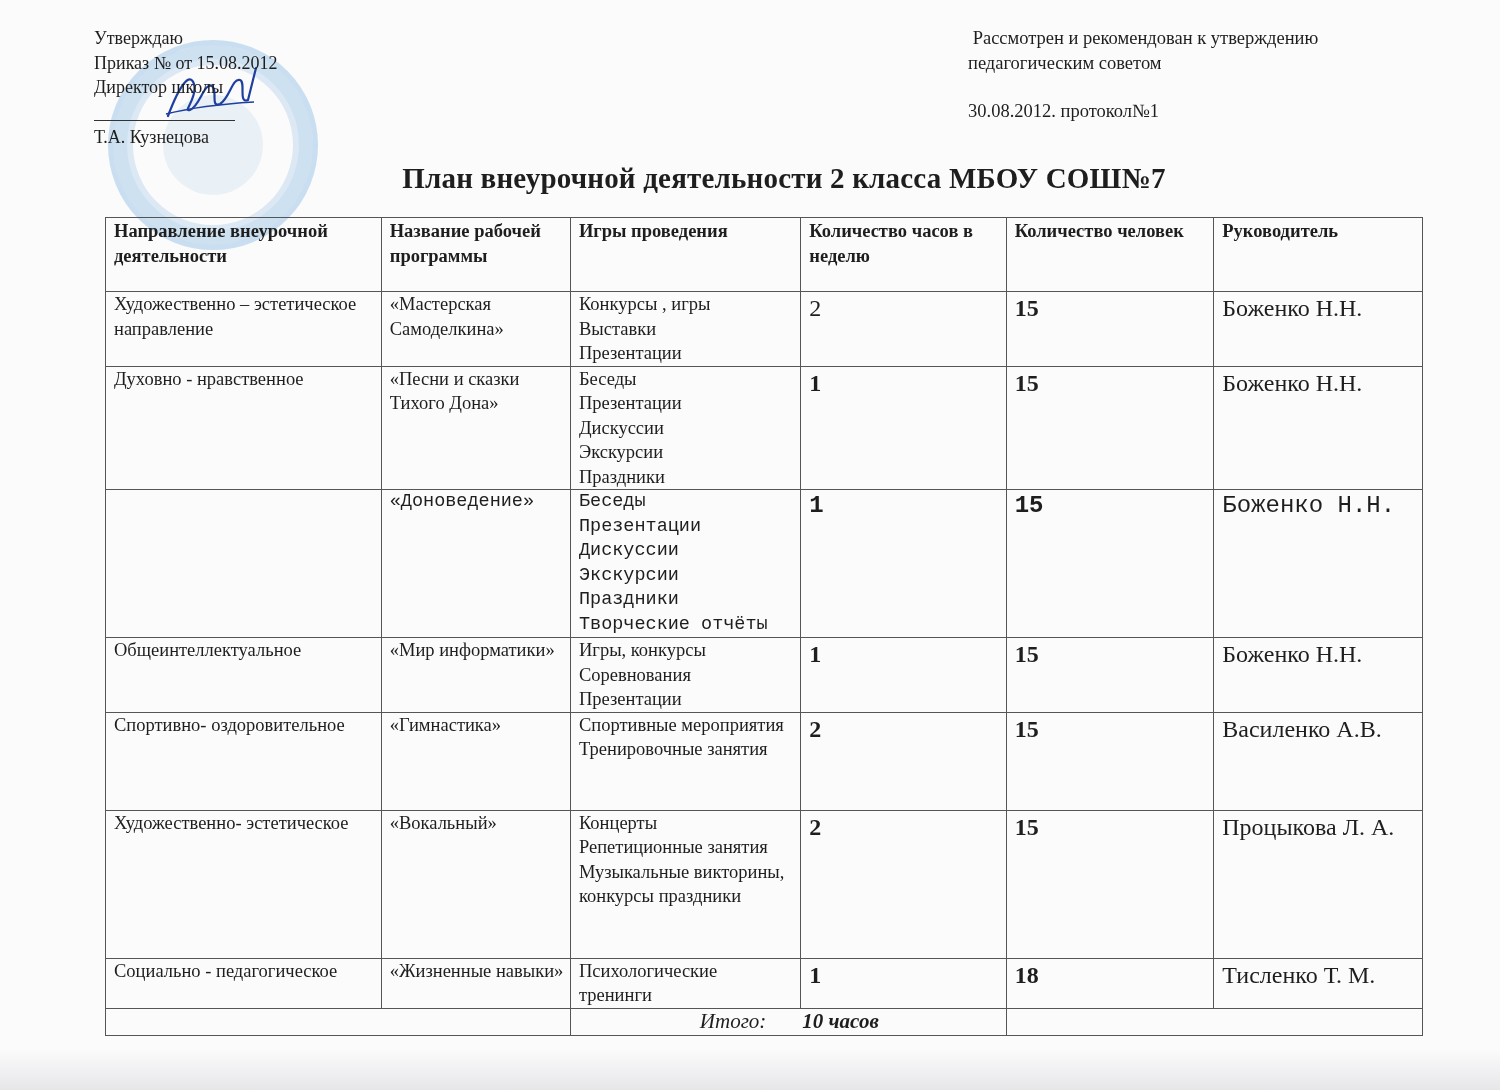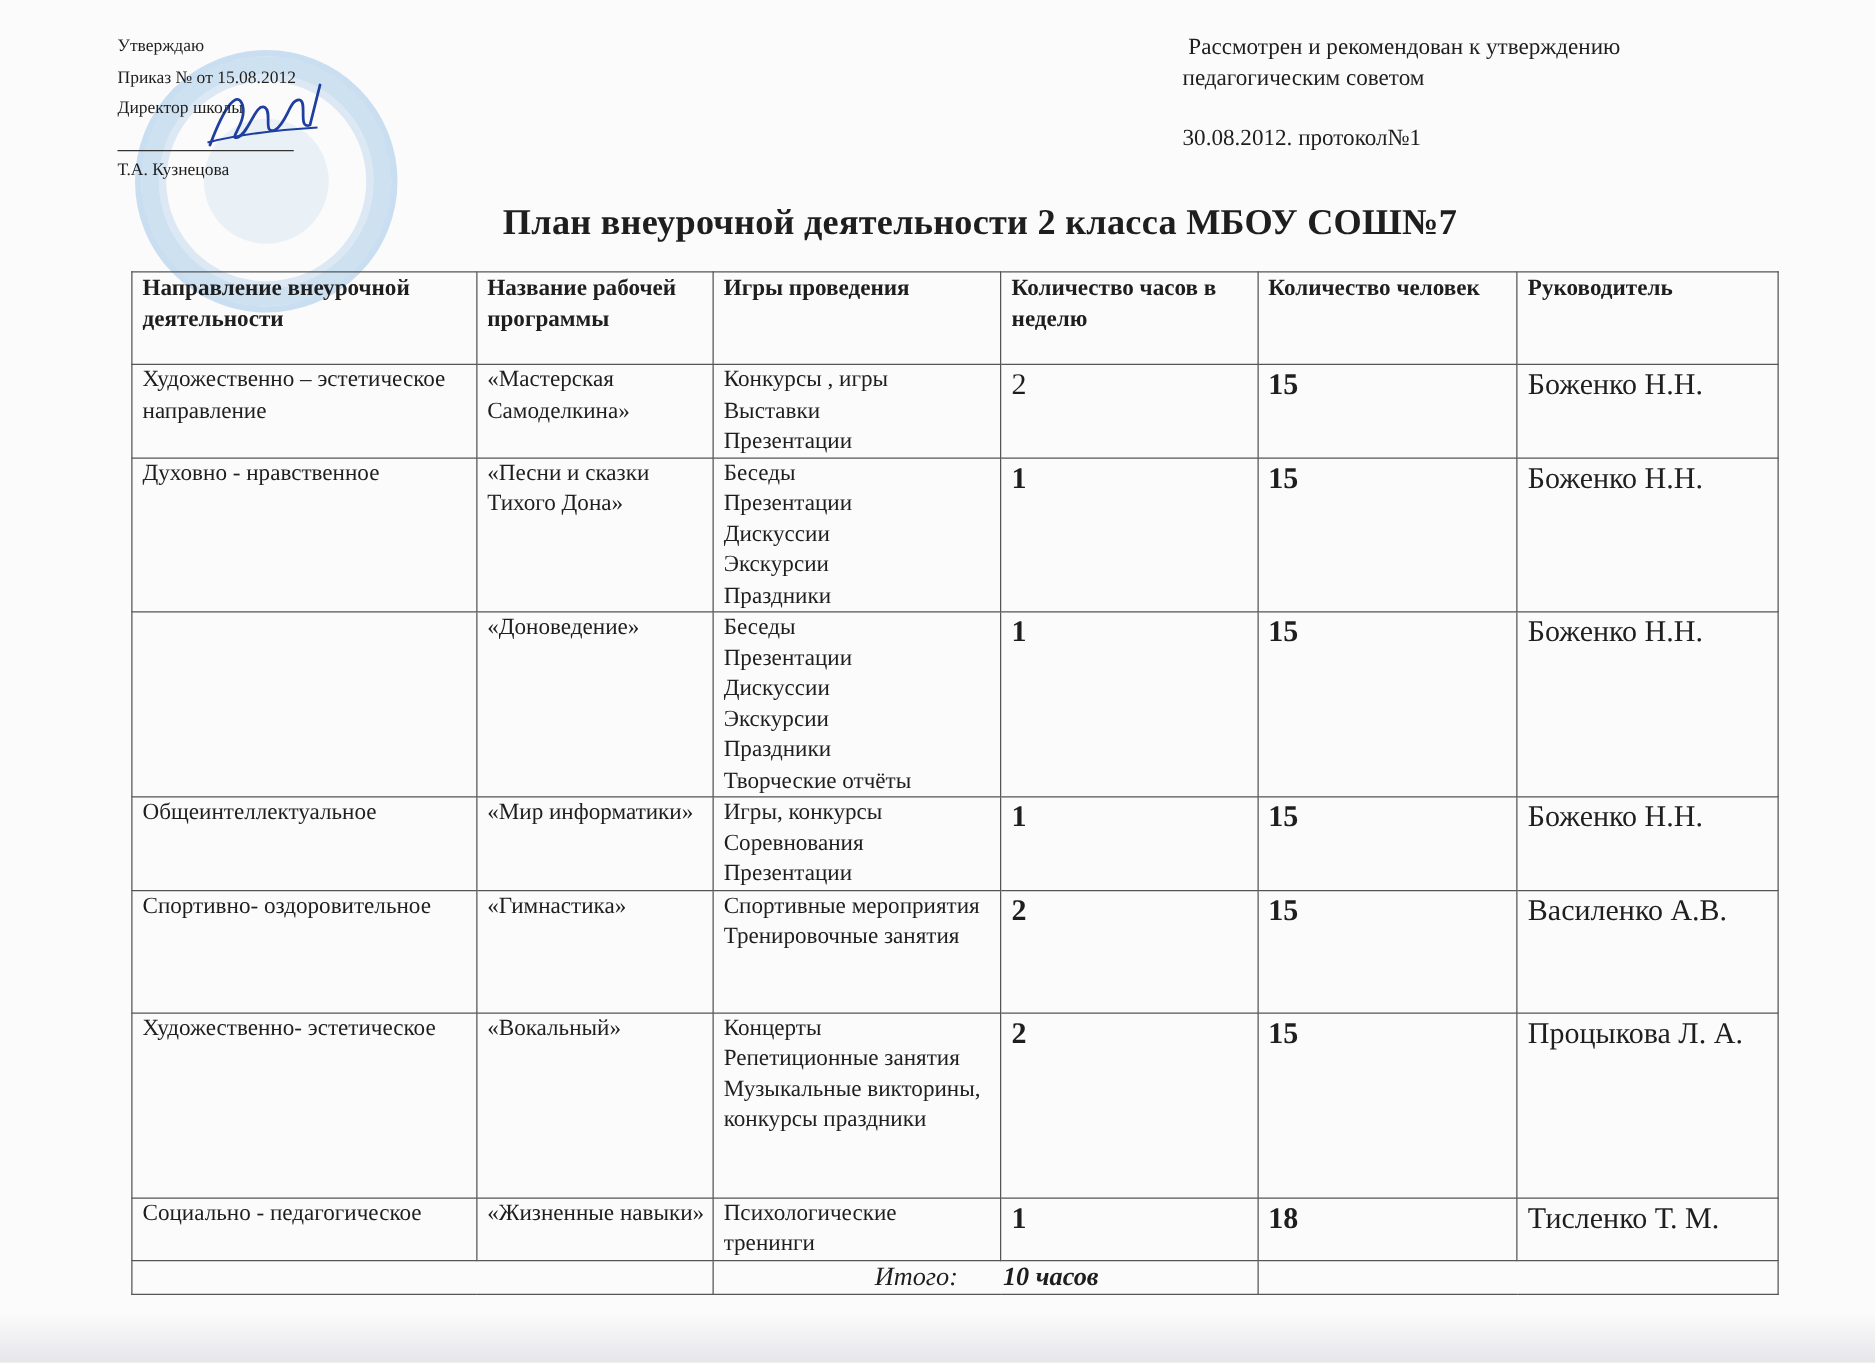--- a/index.html
+++ b/index.html
@@ -15,7 +15,7 @@
   }
   .approve-block {
     position: absolute; left: 94px; top: 26px;
-    font-size: 14px; line-height: 24.5px;
+    font-size: 18px; line-height: 24.5px;
   }
   .approve-block .sign-line {
     display: block; width: 141px; border-bottom: 1px solid #333; height: 20px; margin-bottom: 4px;

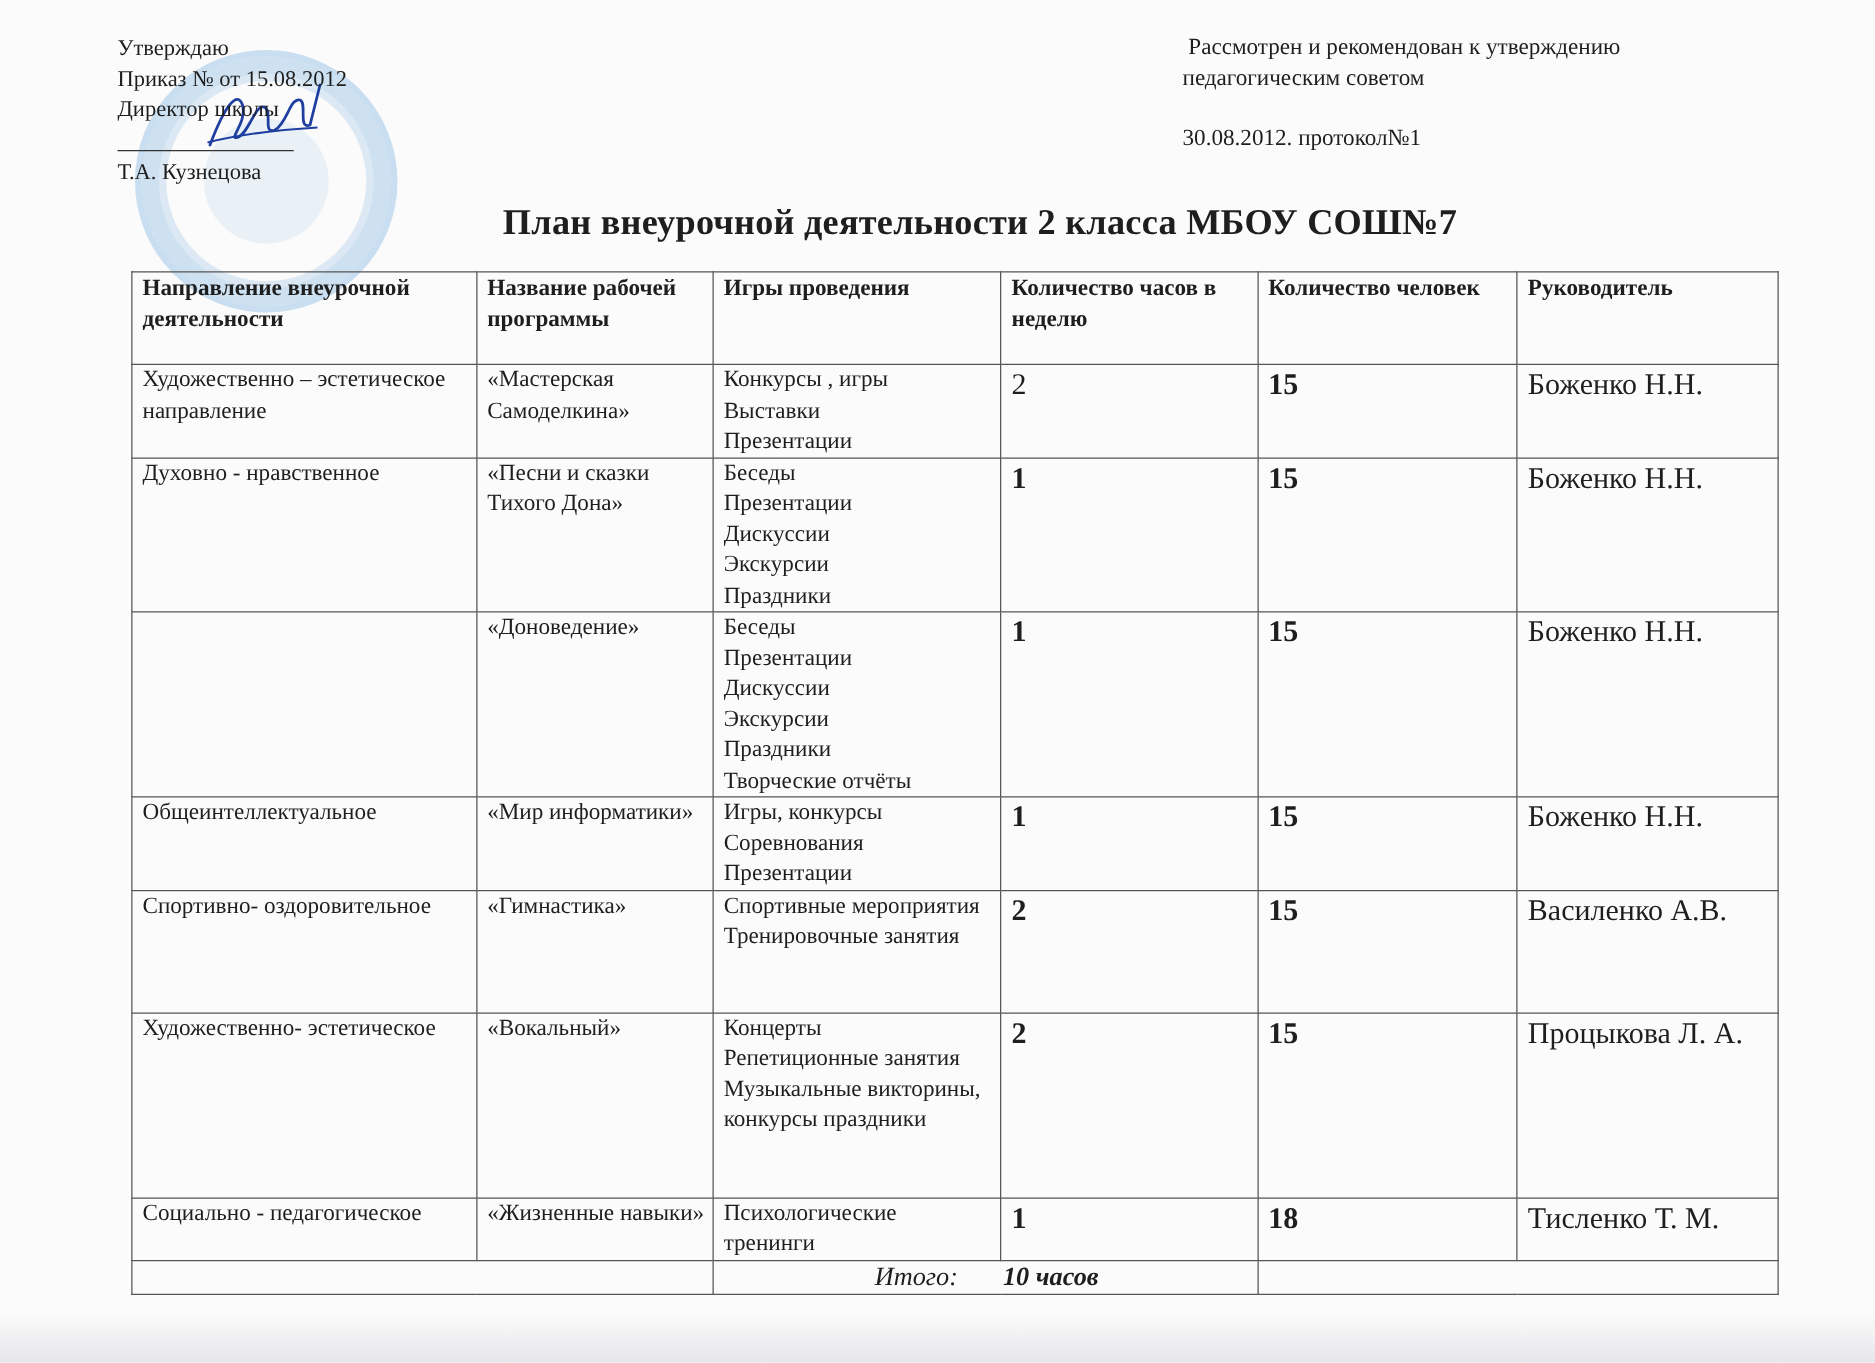--- a/index.html
+++ b/index.html
@@ -21,7 +21,7 @@
     display: block; width: 141px; border-bottom: 1px solid #333; height: 20px; margin-bottom: 4px;
   }
   .review-block {
-    position: absolute; left: 946px; top: 26px;
+    position: absolute; left: 968px; top: 26px;
     font-size: 18.5px; line-height: 24.5px;
   }
   .review-block .gap { height: 24px; }

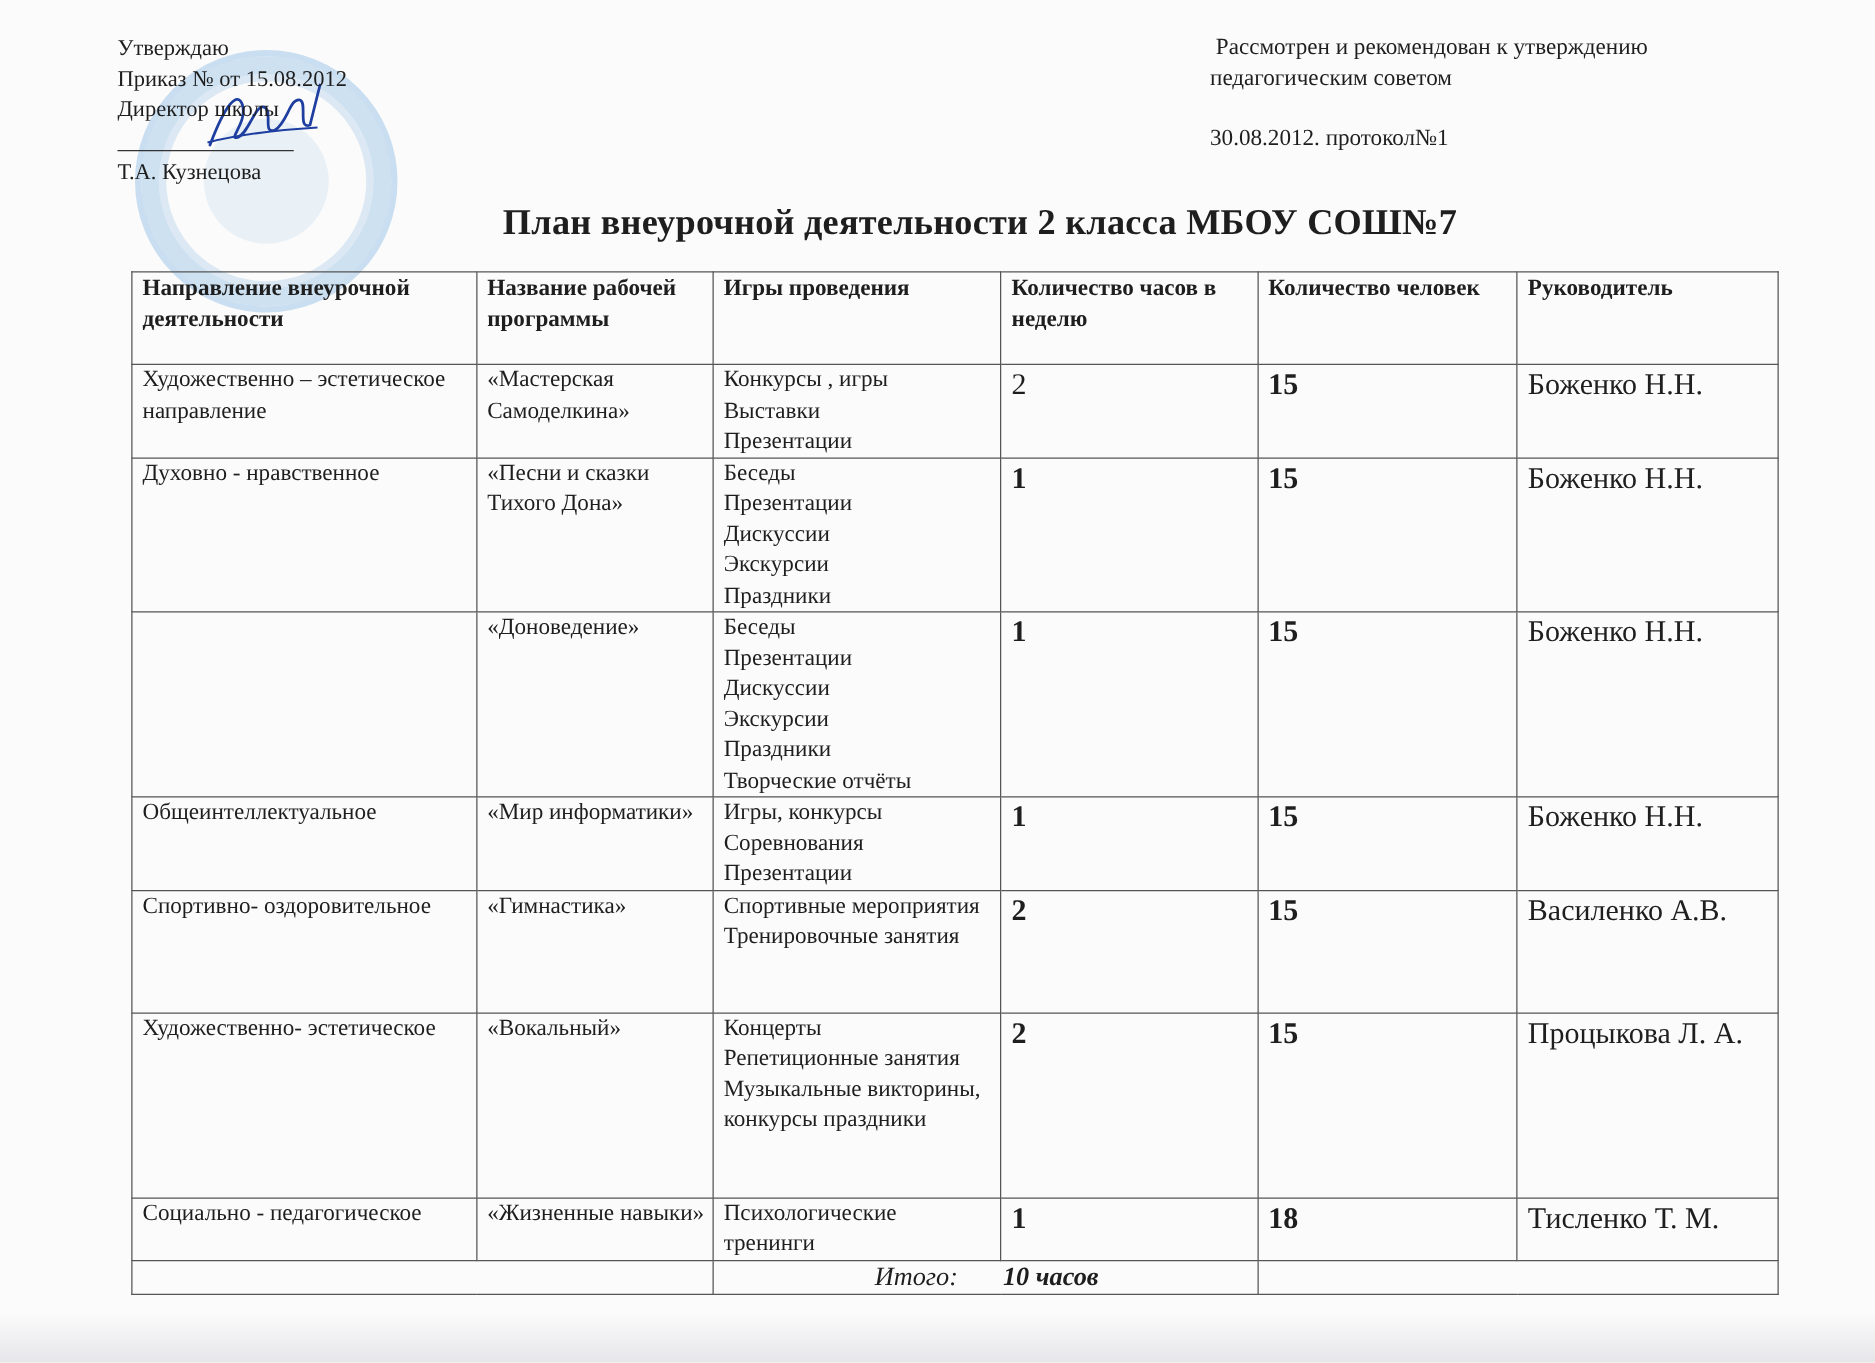--- a/index.html
+++ b/index.html
@@ -65,7 +65,7 @@
   .total-row td { border-bottom: none; height: 26px; }
   .total-cell { text-align: center !important; font-size: 21px; font-style: italic; }
   .total-cell .total-val { font-weight: bold; margin-left: 36px; }
-  .r1 td { height: 73px; } .r2 td { height: 122px; } .r3 td { height: 147px; }
+  .r1 td { height: 73px; } .r2 td { height: 122px; } .r3 td { height: 147px; font-family: Liberation Mono, monospace; }
   .r4 td { height: 73px; } .r5 td { height: 97px; } .r6 td { height: 147px; }
   .r7 td { height: 48px; }
 </style>

